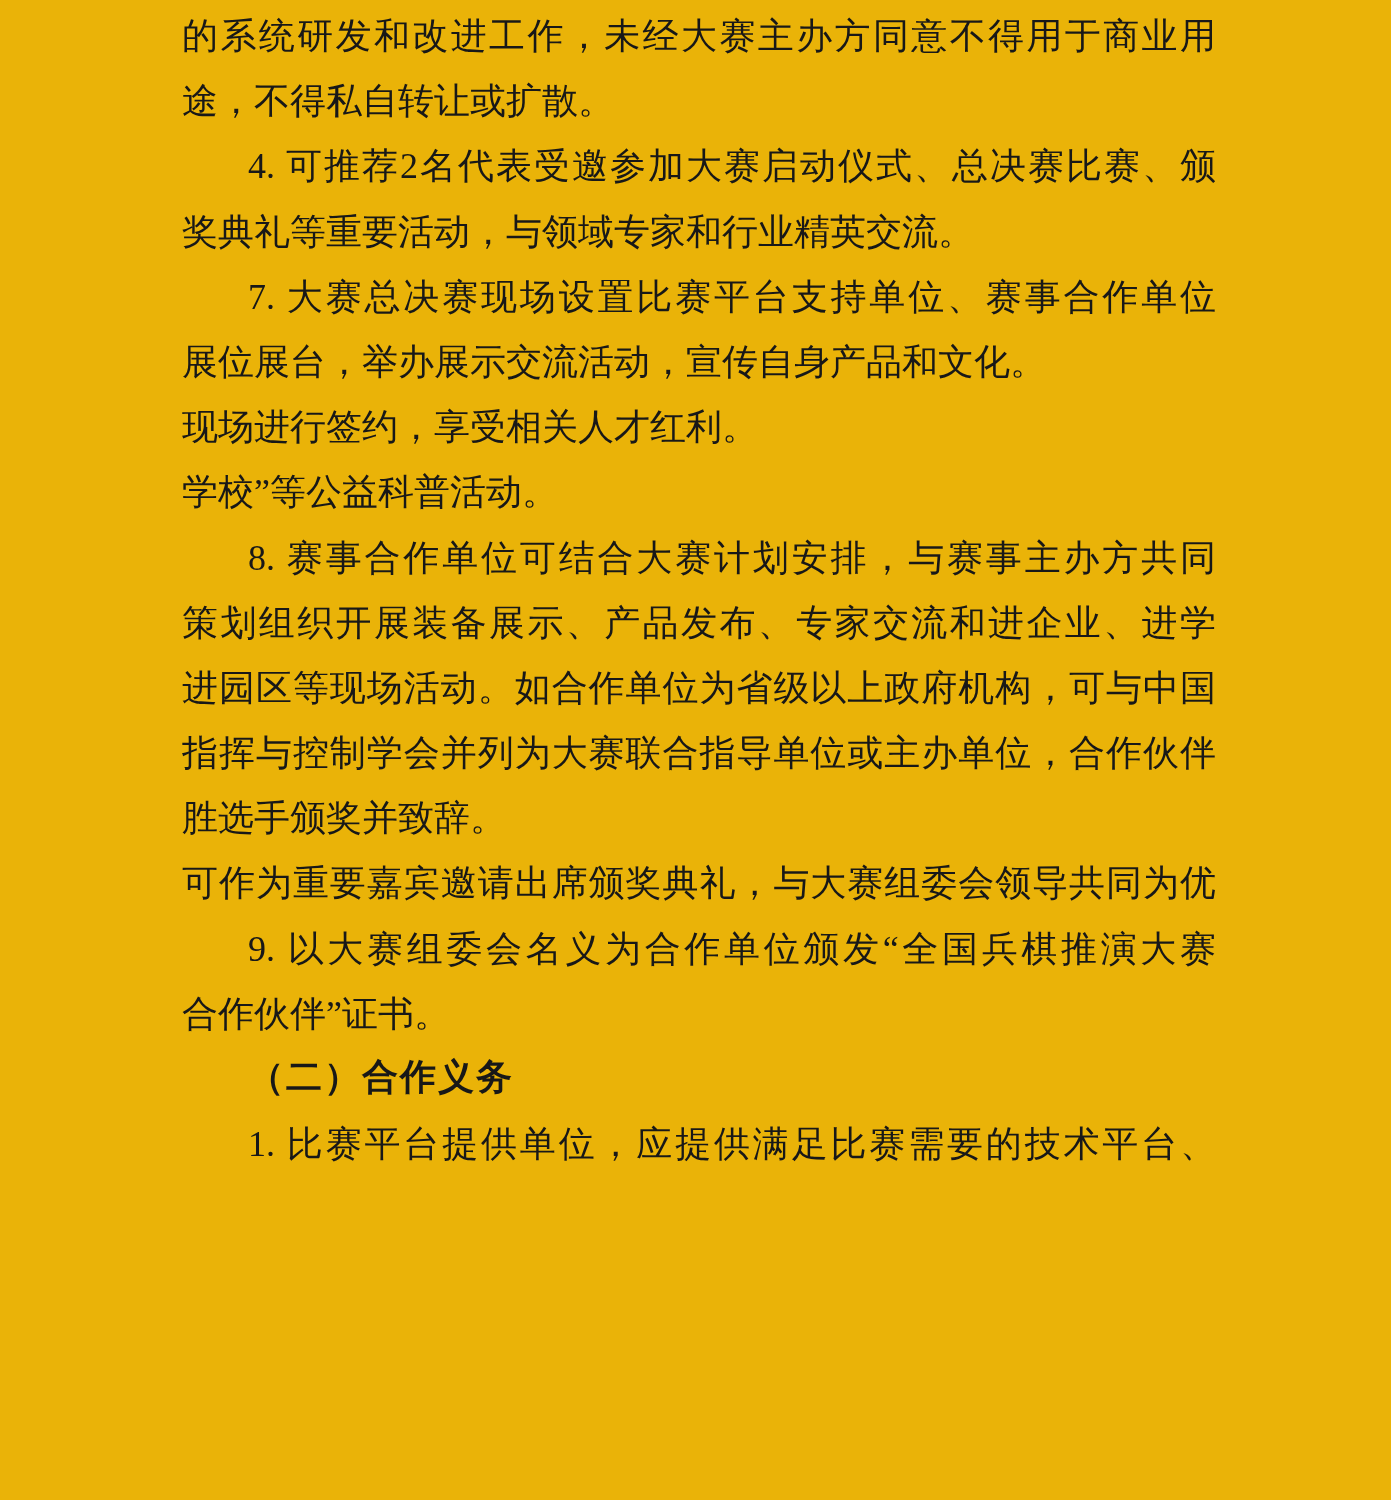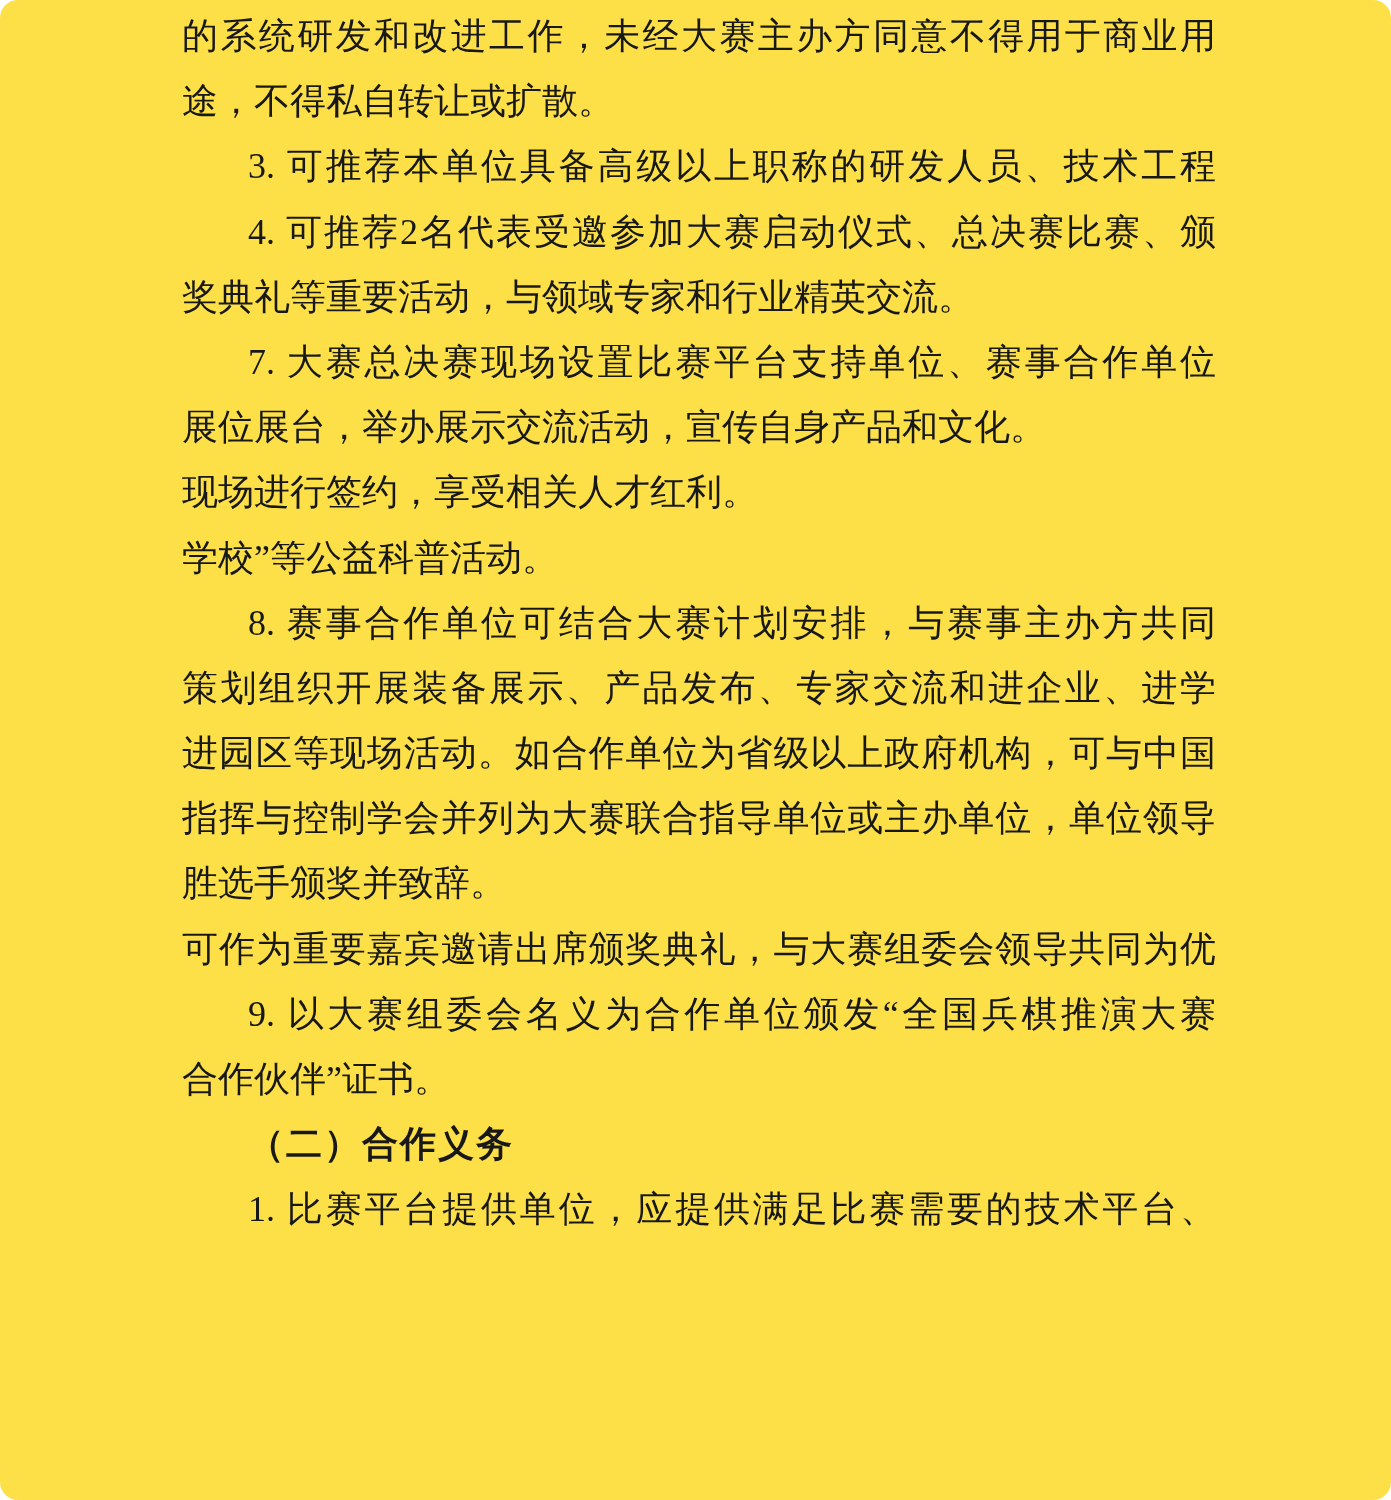--- a/index.html
+++ b/index.html
@@ -14,8 +14,7 @@
     position: relative;
     width: 1391px;
     height: 1500px;
-    background: #fde047;
-    border-radius: 18px;
+    background: #eab308;
   }
   .doc {
     position: absolute;

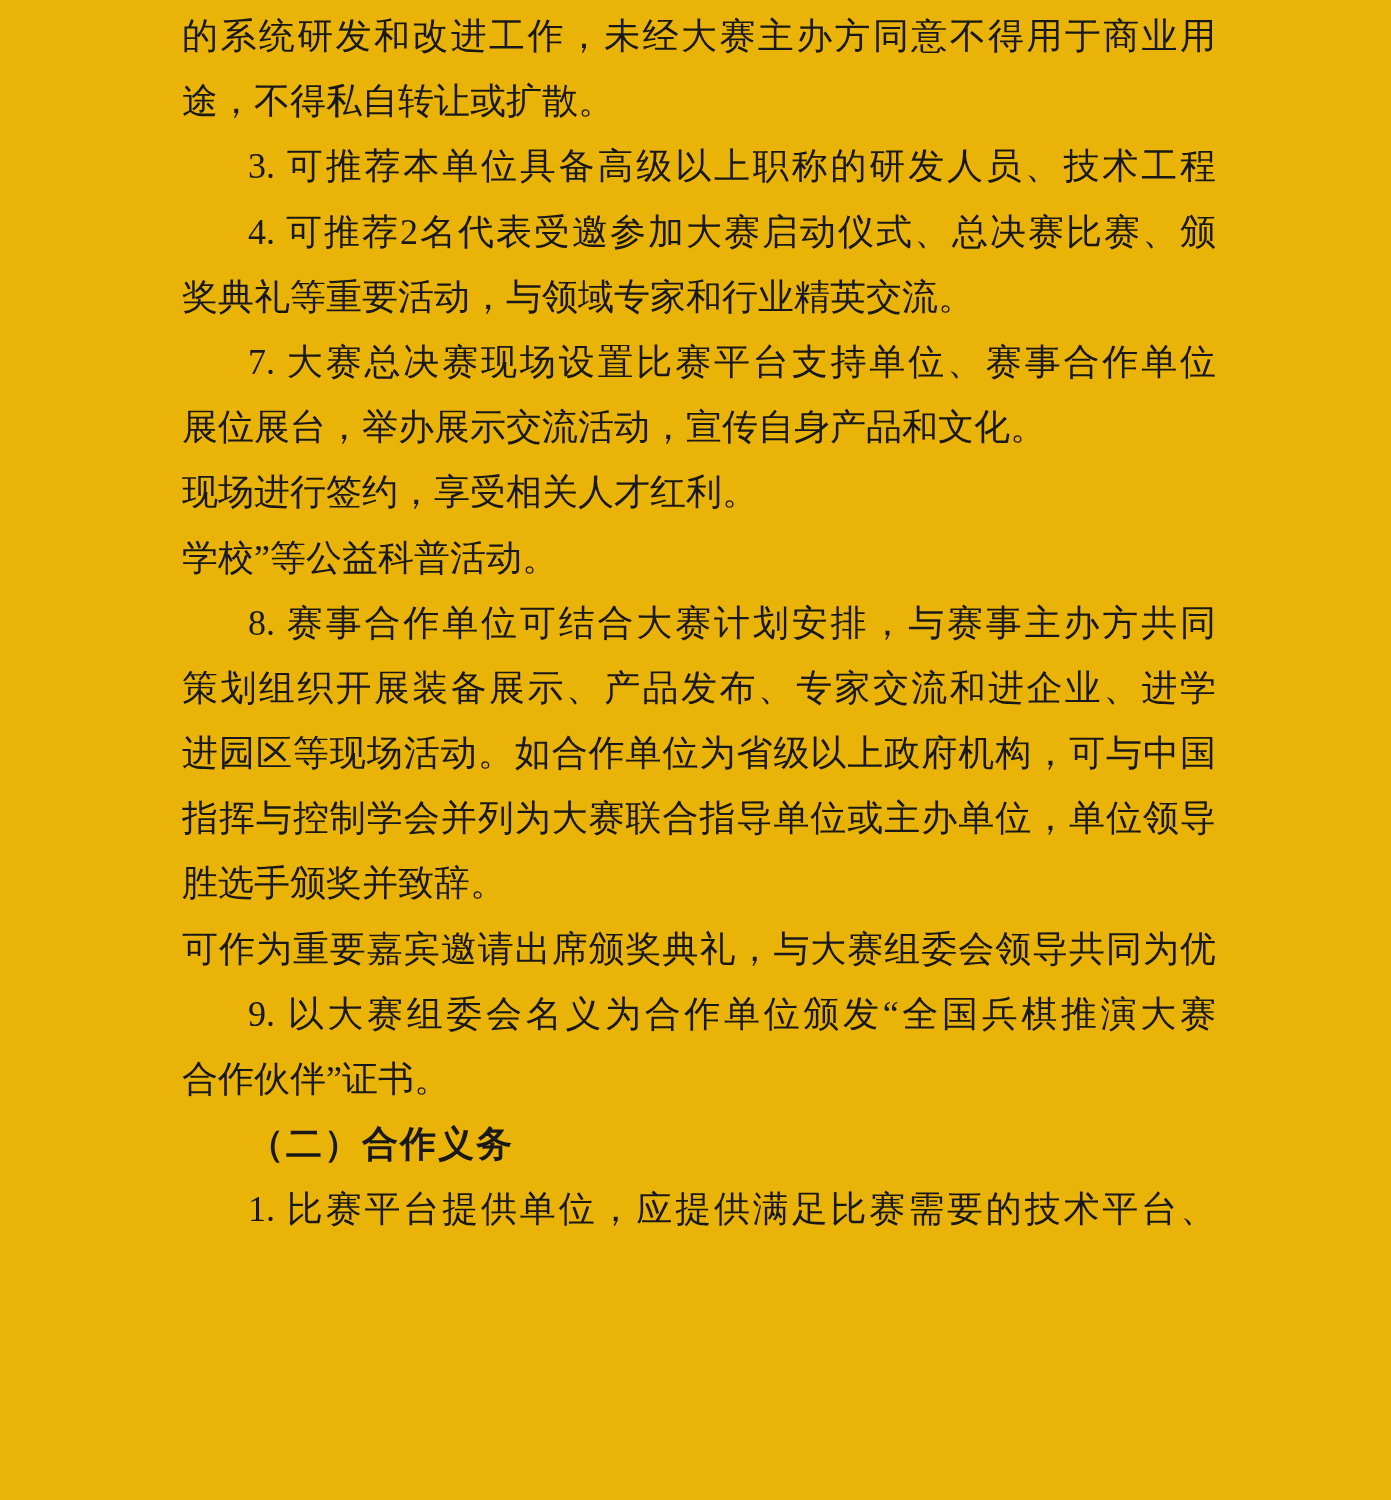--- a/index.html
+++ b/index.html
@@ -62,7 +62,6 @@
   <div class="doc">
     <div class="ln j">的系统研发和改进工作，未经大赛主办方同意不得用于商业用</div>
     <div class="ln l">途，不得私自转让或扩散。</div>
-    <div class="ln j ind">3. 可推荐本单位具备高级以上职称的研发人员、技术工程</div>
     <div class="ln j ind">4. 可推荐2名代表受邀参加大赛启动仪式、总决赛比赛、颁</div>
     <div class="ln l">奖典礼等重要活动，与领域专家和行业精英交流。</div>
     <div class="ln j ind">7. 大赛总决赛现场设置比赛平台支持单位、赛事合作单位</div>

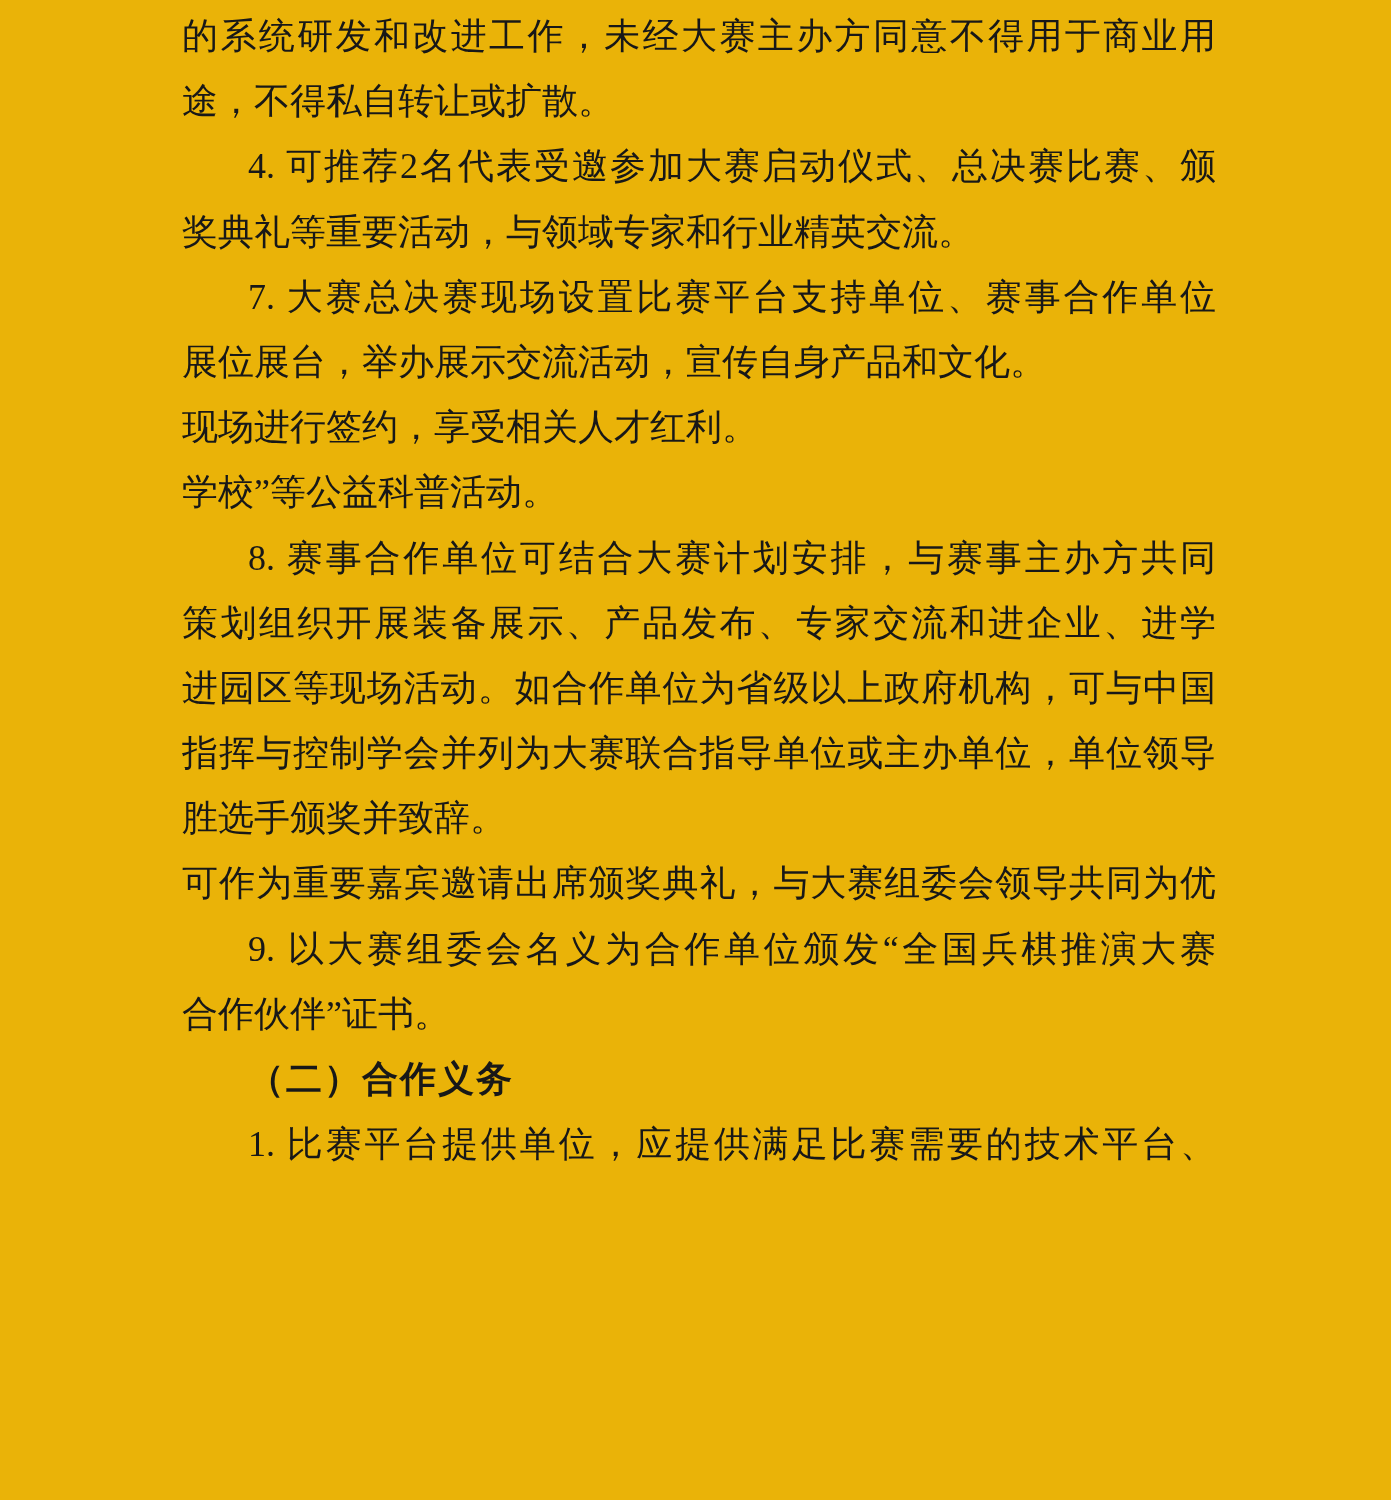--- a/index.html
+++ b/index.html
@@ -71,7 +71,7 @@
     <div class="ln j ind">8. 赛事合作单位可结合大赛计划安排，与赛事主办方共同</div>
     <div class="ln j">策划组织开展装备展示、产品发布、专家交流和进企业、进学校、</div>
     <div class="ln j">进园区等现场活动。如合作单位为省级以上政府机构，可与中国</div>
-    <div class="ln j">指挥与控制学会并列为大赛联合指导单位或主办单位，单位领导</div>
+    <div class="ln j">指挥与控制学会并列为大赛联合指导单位或主办单位，合作伙伴</div>
     <div class="ln l">胜选手颁奖并致辞。</div>
     <div class="ln j">可作为重要嘉宾邀请出席颁奖典礼，与大赛组委会领导共同为优</div>
     <div class="ln j ind">9. 以大赛组委会名义为合作单位颁发“全国兵棋推演大赛</div>

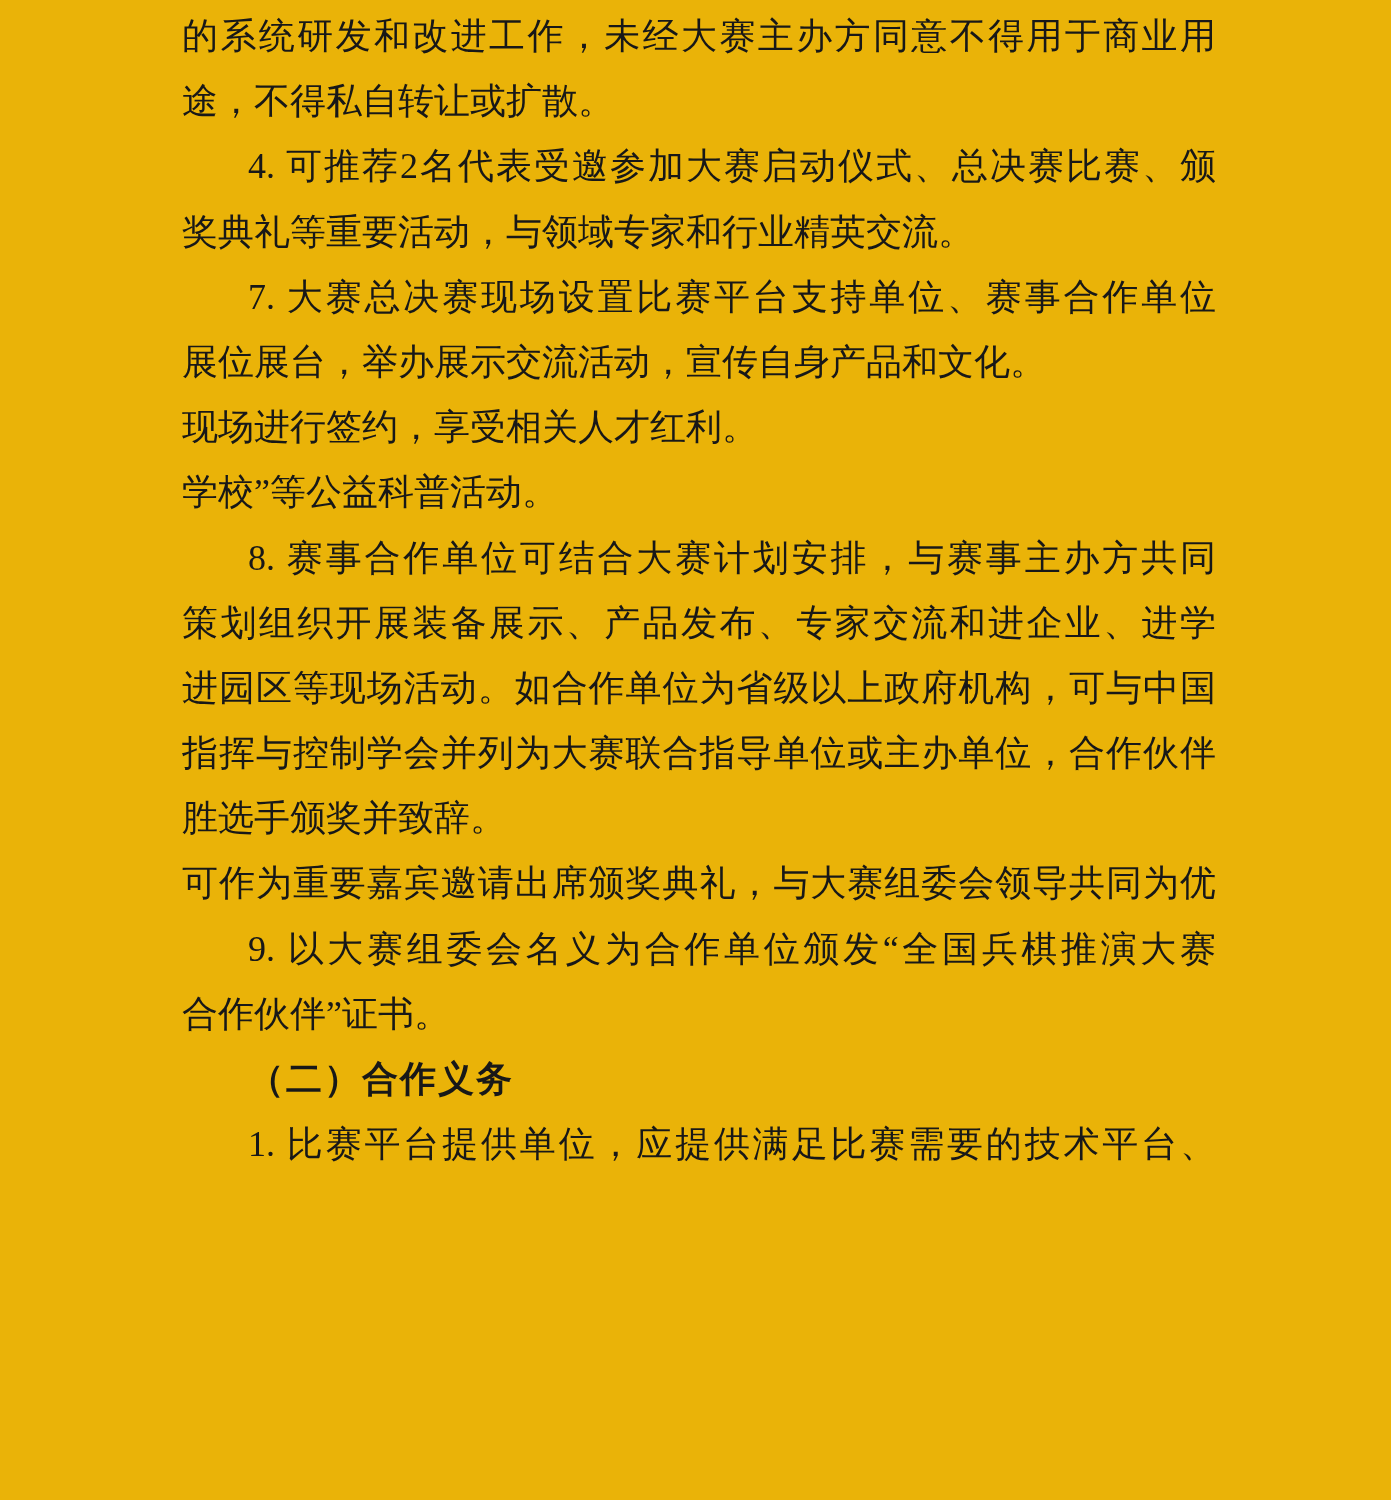--- a/index.html
+++ b/index.html
@@ -53,6 +53,7 @@
     text-align: right;
     text-align-last: left;
     letter-spacing: 2px;
+    font-family: Liberation Mono, monospace;
   }
 </style>
 </head>

